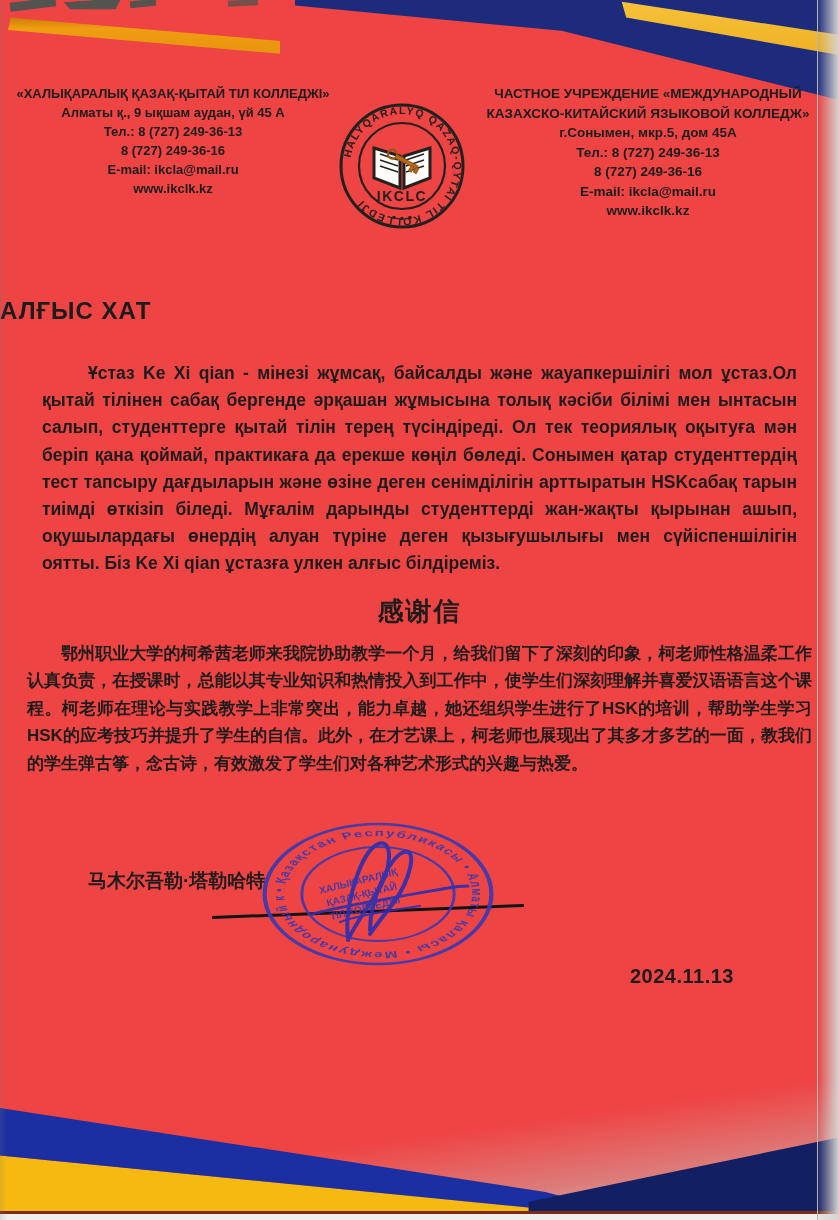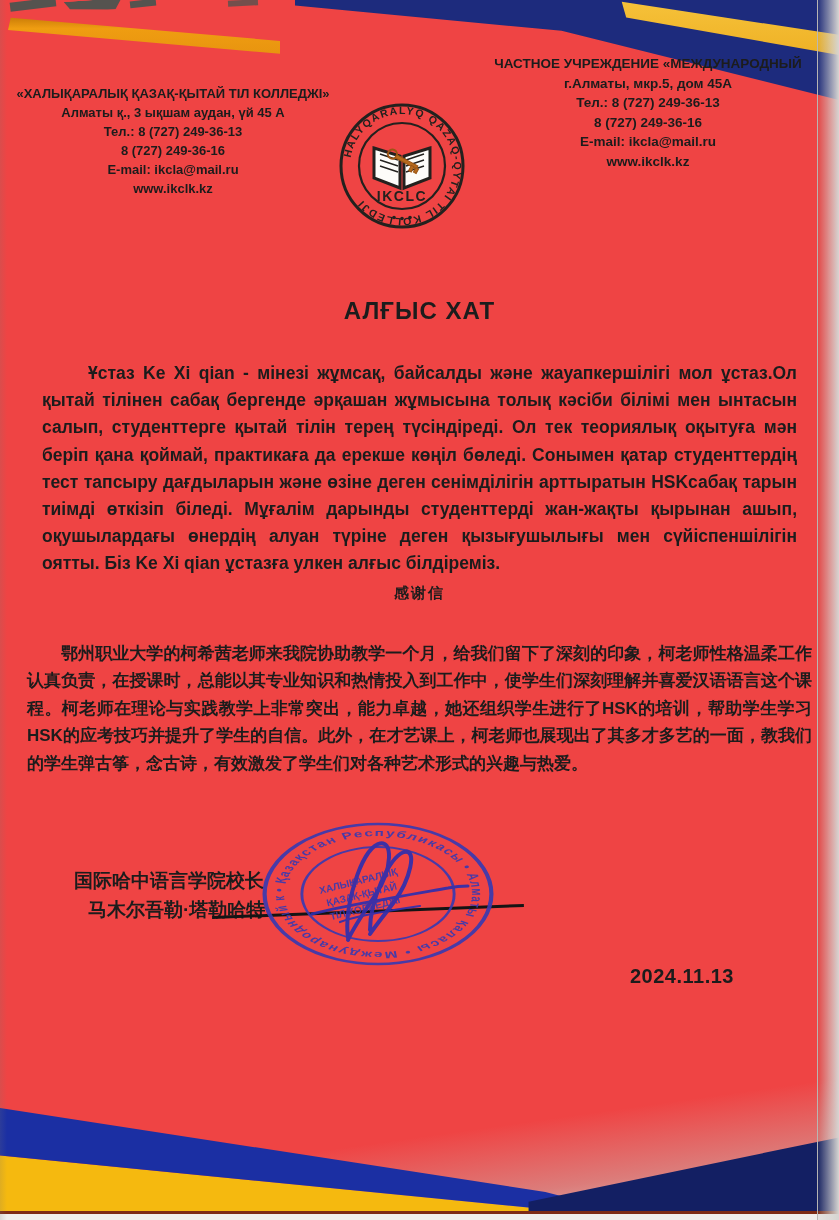--- a/index.html
+++ b/index.html
@@ -32,7 +32,7 @@
   
   .lh{position:absolute;text-align:center;font-weight:bold;}
   .lh-left{left:8px;top:84px;width:330px;font-size:13px;line-height:19px;}
-  .lh-right{left:462px;top:54px;width:372px;font-size:13.5px;line-height:19.5px;}
+  .lh-right{left:462px;top:84px;width:372px;font-size:13.5px;line-height:19.5px;}
   .lh span{display:block;}
   .logo{position:absolute;left:336px;top:96px;width:132px;height:138px;}
   

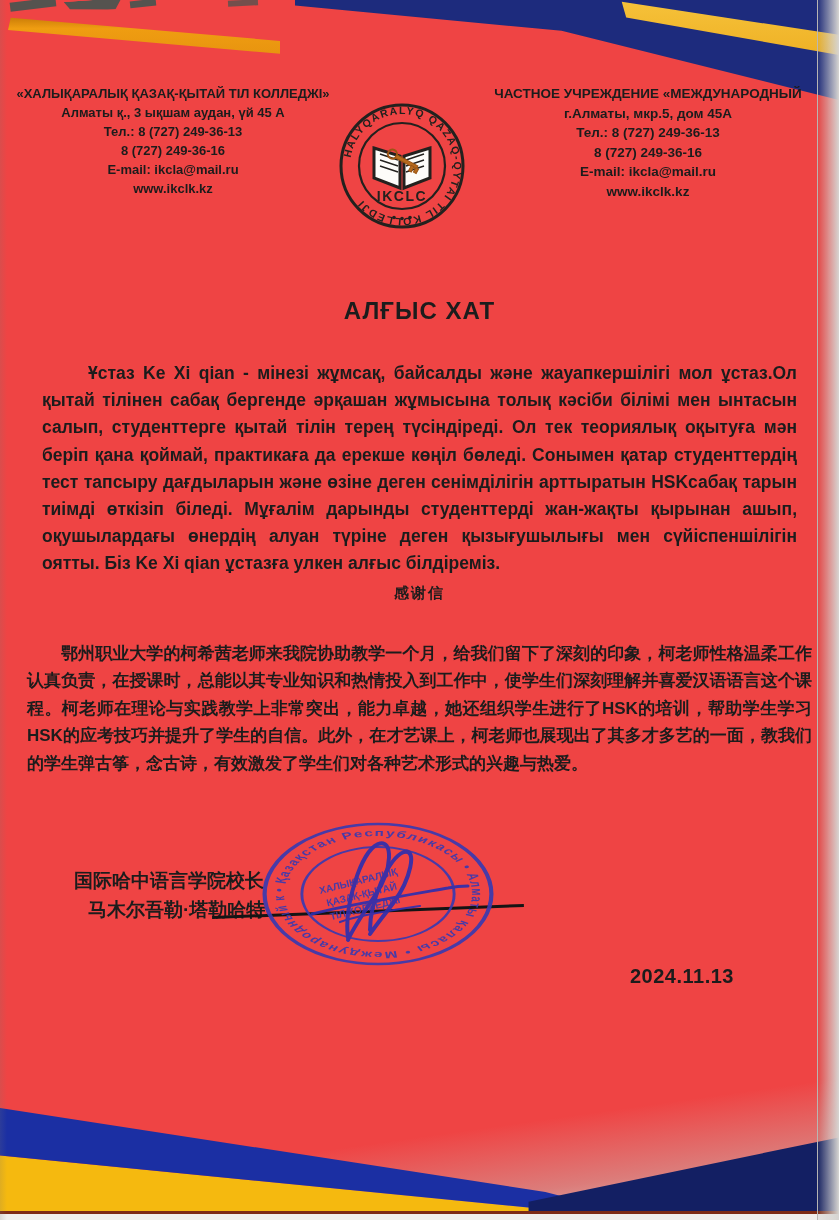--- a/index.html
+++ b/index.html
@@ -88,7 +88,7 @@
 
   <div class="lh lh-left">
     <span>«ХАЛЫҚАРАЛЫҚ ҚАЗАҚ-ҚЫТАЙ ТІЛ КОЛЛЕДЖІ»</span>
-    <span>Алматы қ., 3 ықшам аудан, үй 45 А</span>
+    <span>Алматы қ., 9 ықшам аудан, үй 45 А</span>
     <span>Тел.: 8 (727) 249-36-13</span>
     <span>8 (727) 249-36-16</span>
     <span>E-mail: ikcla@mail.ru</span>

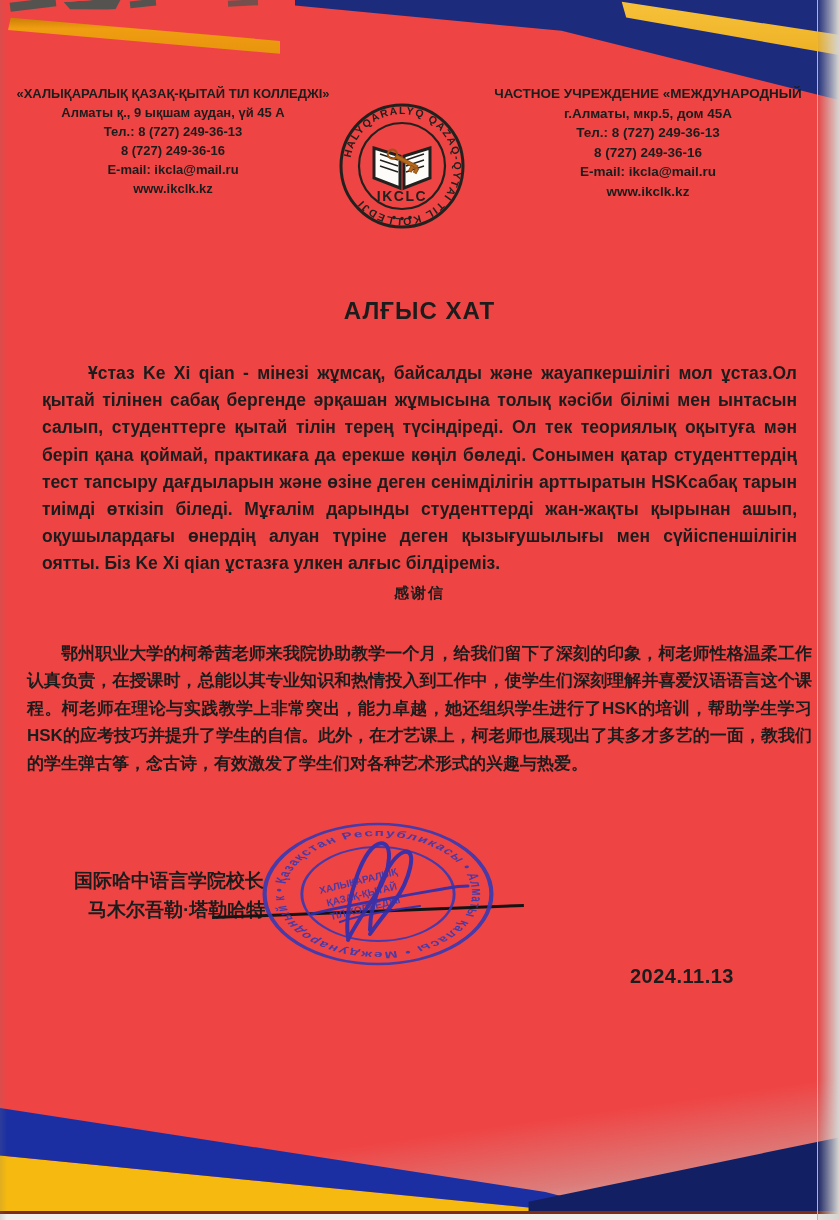--- a/index.html
+++ b/index.html
@@ -130,6 +130,7 @@
 
   <div class="lh lh-right">
     <span>ЧАСТНОЕ УЧРЕЖДЕНИЕ «МЕЖДУНАРОДНЫЙ</span>
+    <span>КАЗАХСКО-КИТАЙСКИЙ ЯЗЫКОВОЙ КОЛЛЕДЖ»</span>
     <span>г.Алматы, мкр.5, дом 45А</span>
     <span>Тел.: 8 (727) 249-36-13</span>
     <span>8 (727) 249-36-16</span>

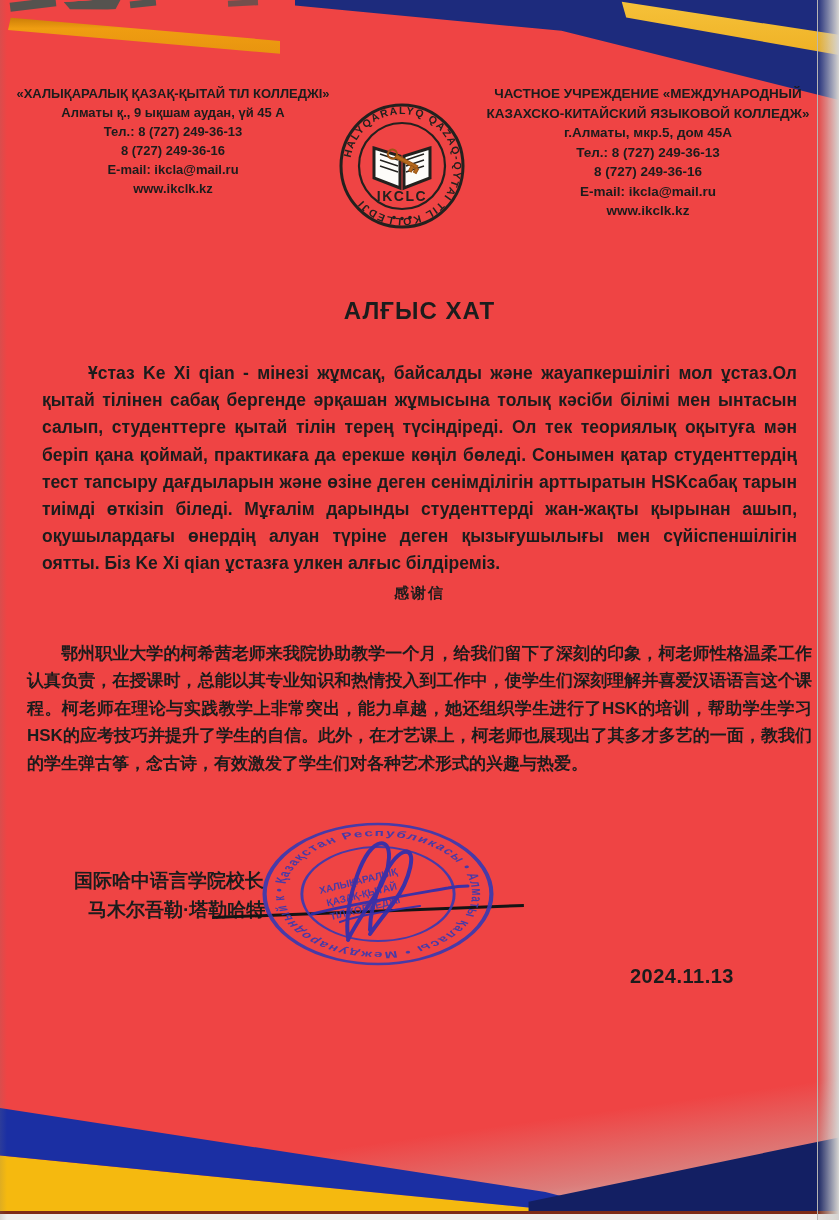--- a/index.html
+++ b/index.html
@@ -131,7 +131,7 @@
   <div class="lh lh-right">
     <span>ЧАСТНОЕ УЧРЕЖДЕНИЕ «МЕЖДУНАРОДНЫЙ</span>
     <span>КАЗАХСКО-КИТАЙСКИЙ ЯЗЫКОВОЙ КОЛЛЕДЖ»</span>
-    <span>г.Алматы, мкр.5, дом 45А</span>
+    <span>г.Сонымен, мкр.5, дом 45А</span>
     <span>Тел.: 8 (727) 249-36-13</span>
     <span>8 (727) 249-36-16</span>
     <span>E-mail: ikcla@mail.ru</span>

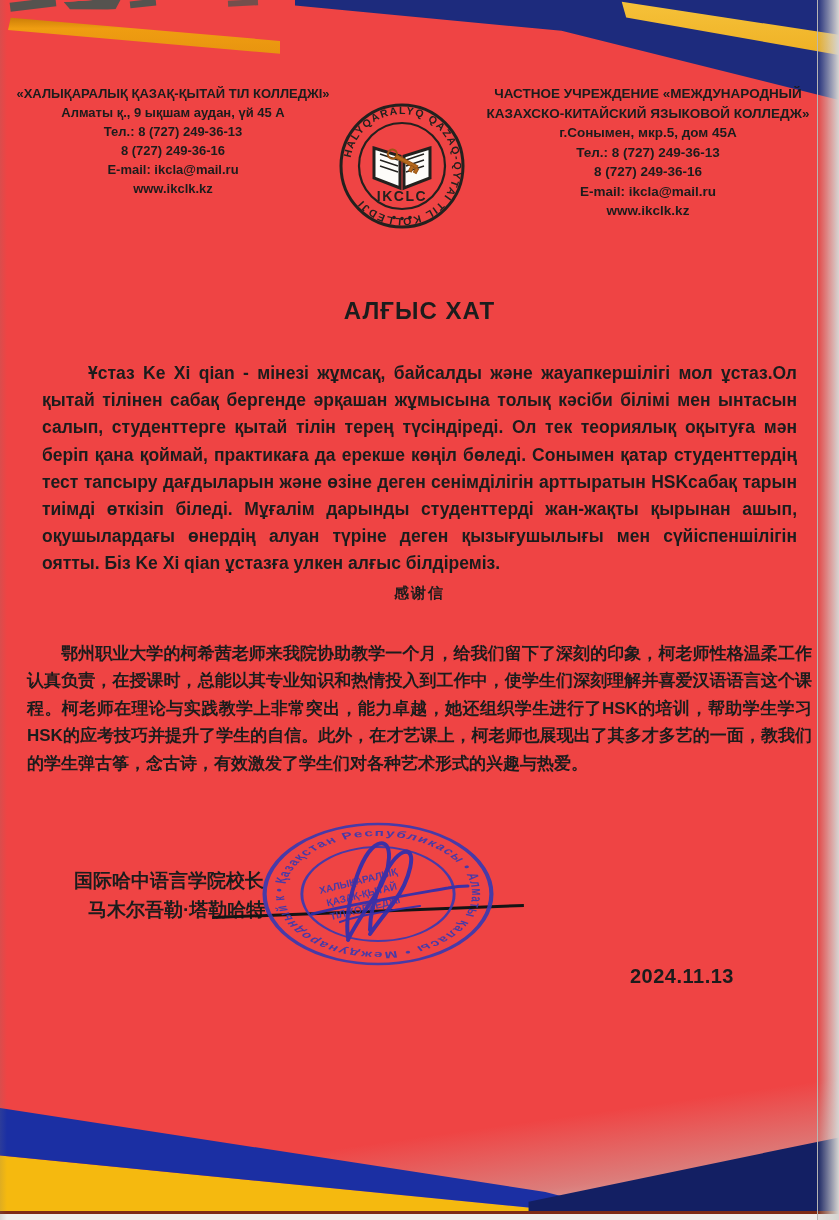--- a/index.html
+++ b/index.html
@@ -36,7 +36,7 @@
   .lh span{display:block;}
   .logo{position:absolute;left:336px;top:96px;width:132px;height:138px;}
   
-  .title-kk{position:absolute;left:0;top:281px;width:100%;text-align:center;
+  .title-kk{position:absolute;left:0;top:281px;width:100%;
     font-size:24px;font-weight:bold;letter-spacing:1px;}
   .body-kk{position:absolute;left:26px;right:26px;top:344px;
     font-size:17.5px;line-height:27.2px;font-weight:600;text-align:justify;}

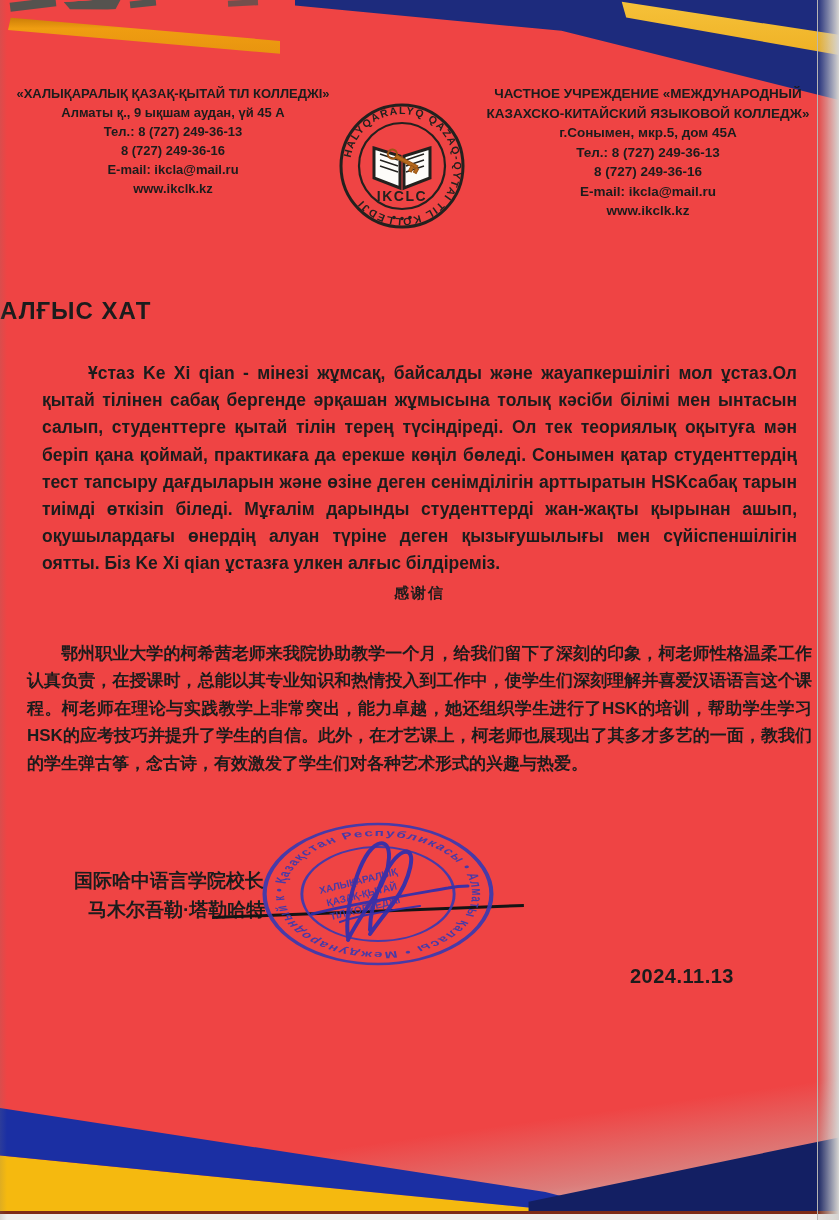--- a/index.html
+++ b/index.html
@@ -42,7 +42,7 @@
     font-size:17.5px;line-height:27.2px;font-weight:600;text-align:justify;}
   .body-kk p{margin:16px;text-indent:46px;}
   .title-zh{position:absolute;left:0;top:572px;width:100%;text-align:center;
-    font-size:15px;font-weight:bold;letter-spacing:2px;}
+    font-size:26px;font-weight:bold;letter-spacing:2px;}
   .body-zh{position:absolute;left:16px;right:16px;top:629px;
     font-size:17px;line-height:27.4px;font-weight:600;text-align:justify;}
   .body-zh p{margin:11px;text-indent:2em;}

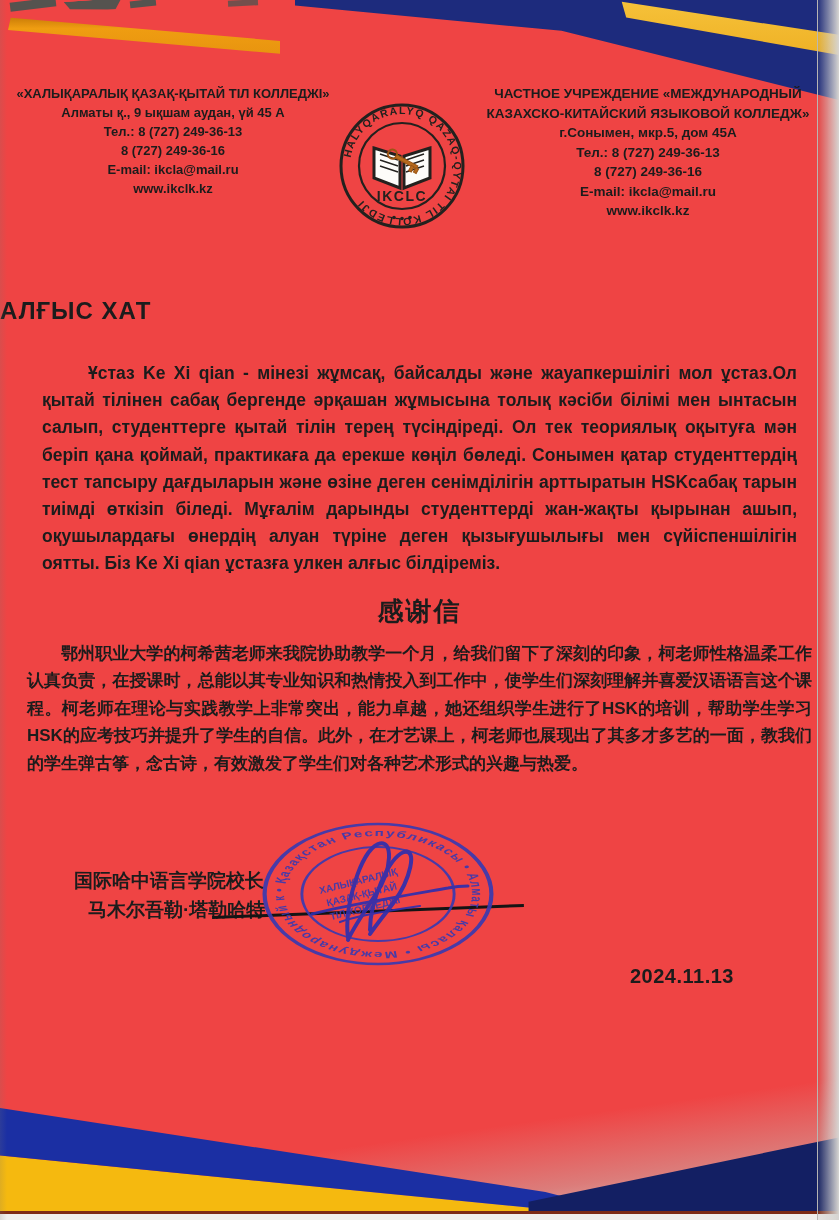--- a/index.html
+++ b/index.html
@@ -149,7 +149,6 @@
   </div>
 
   <div class="sig">
-    <div>国际哈中语言学院校长</div>
     <div class="sig-name">马木尔吾勒·塔勒哈特</div>
   </div>
   <div class="sig-underline"></div>

